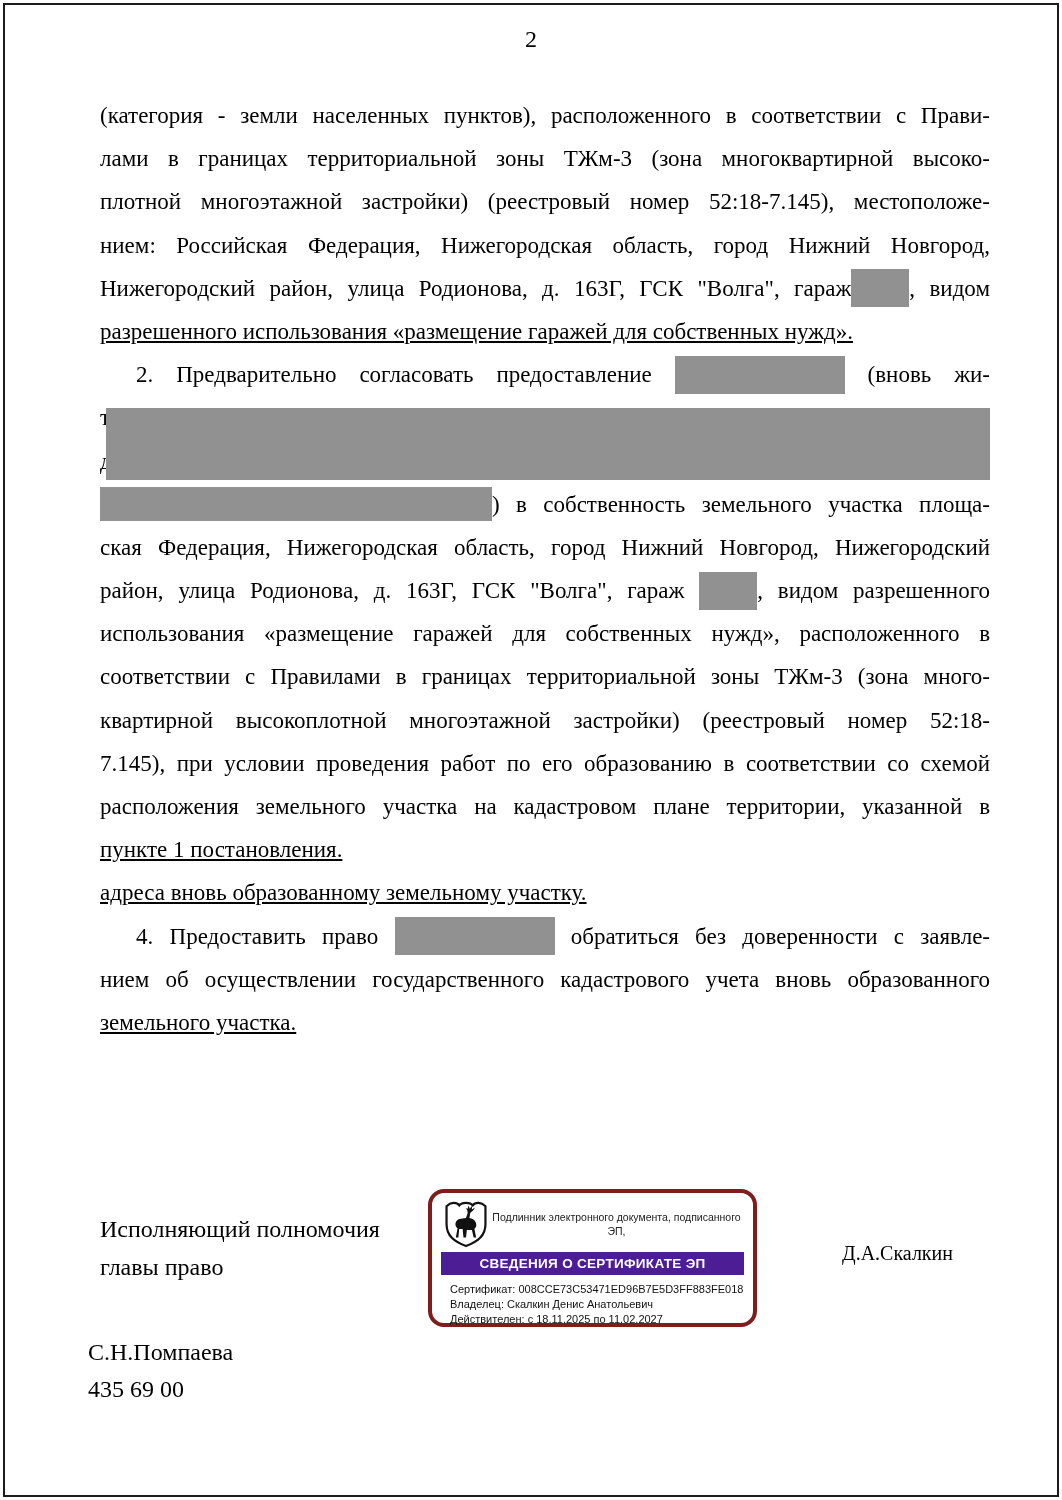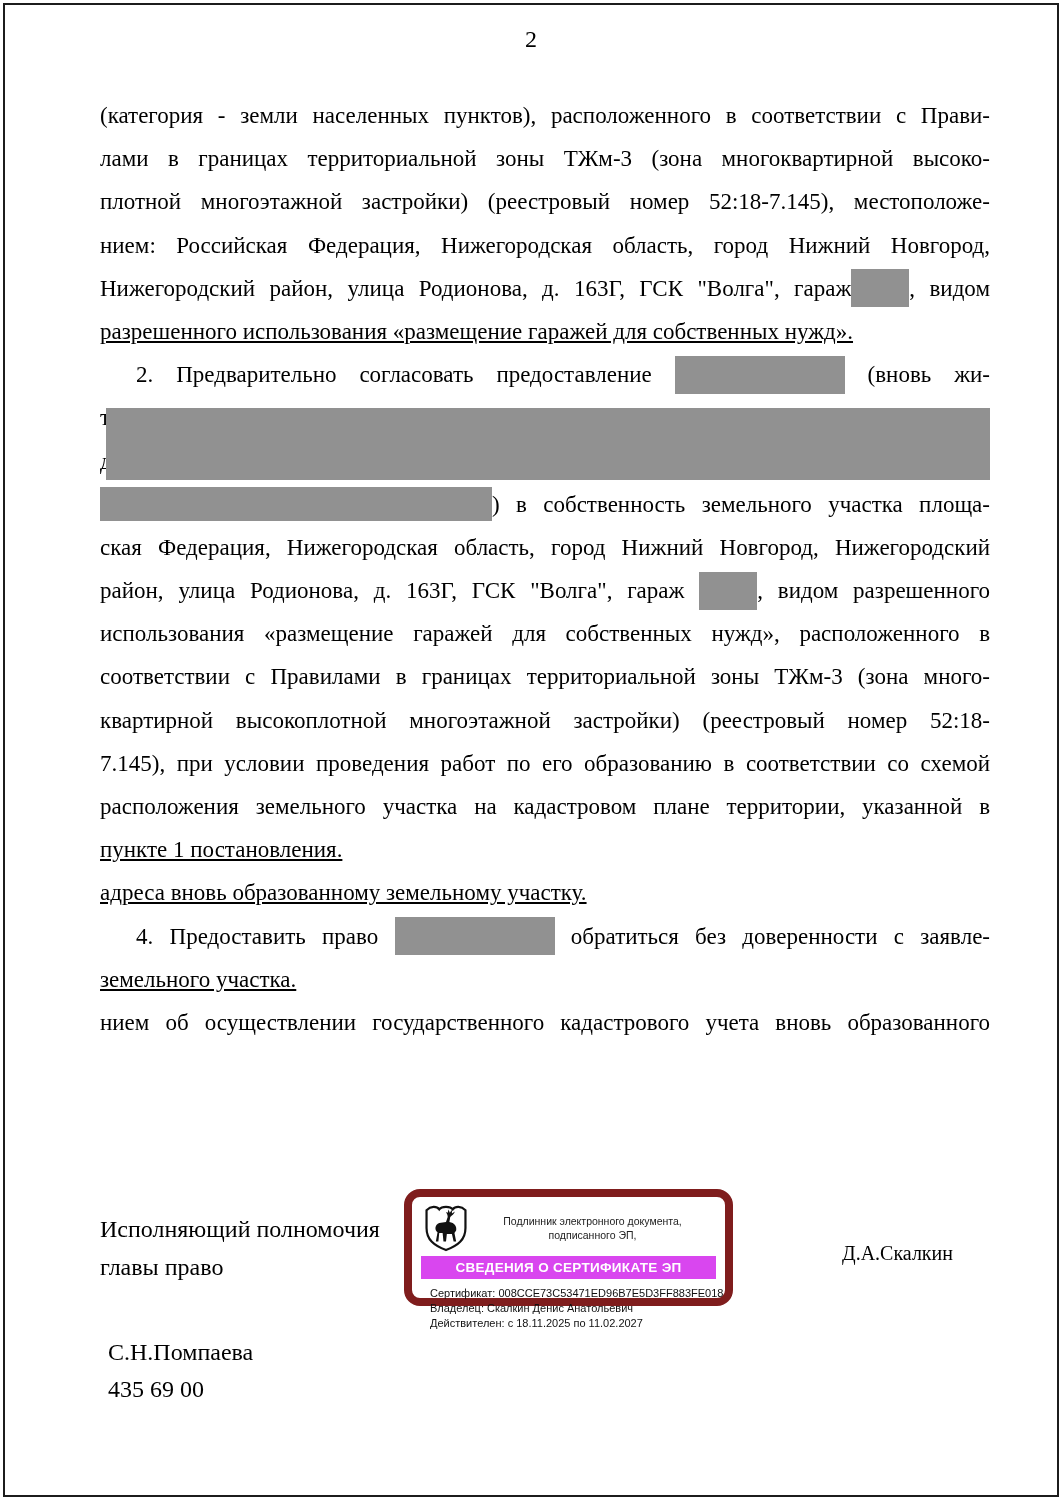--- a/index.html
+++ b/index.html
@@ -82,8 +82,8 @@
     <div class="line pl"><span>адреса вновь образованному земельному участку.</span></div>
 
     <div class="line ind"><span>4. Предоставить право</span> <span class="redact" style="width:160px"></span> <span>обратиться без доверенности с заявле-</span></div>
+    <div class="line"><span>нием об осуществлении государственного кадастрового учета вновь образованного</span></div>
     <div class="line pl"><span>земельного участка.</span></div>
-    <div class="line"><span>нием об осуществлении государственного кадастрового учета вновь образованного</span></div>
   </div>
 
   <div class="sig-title">

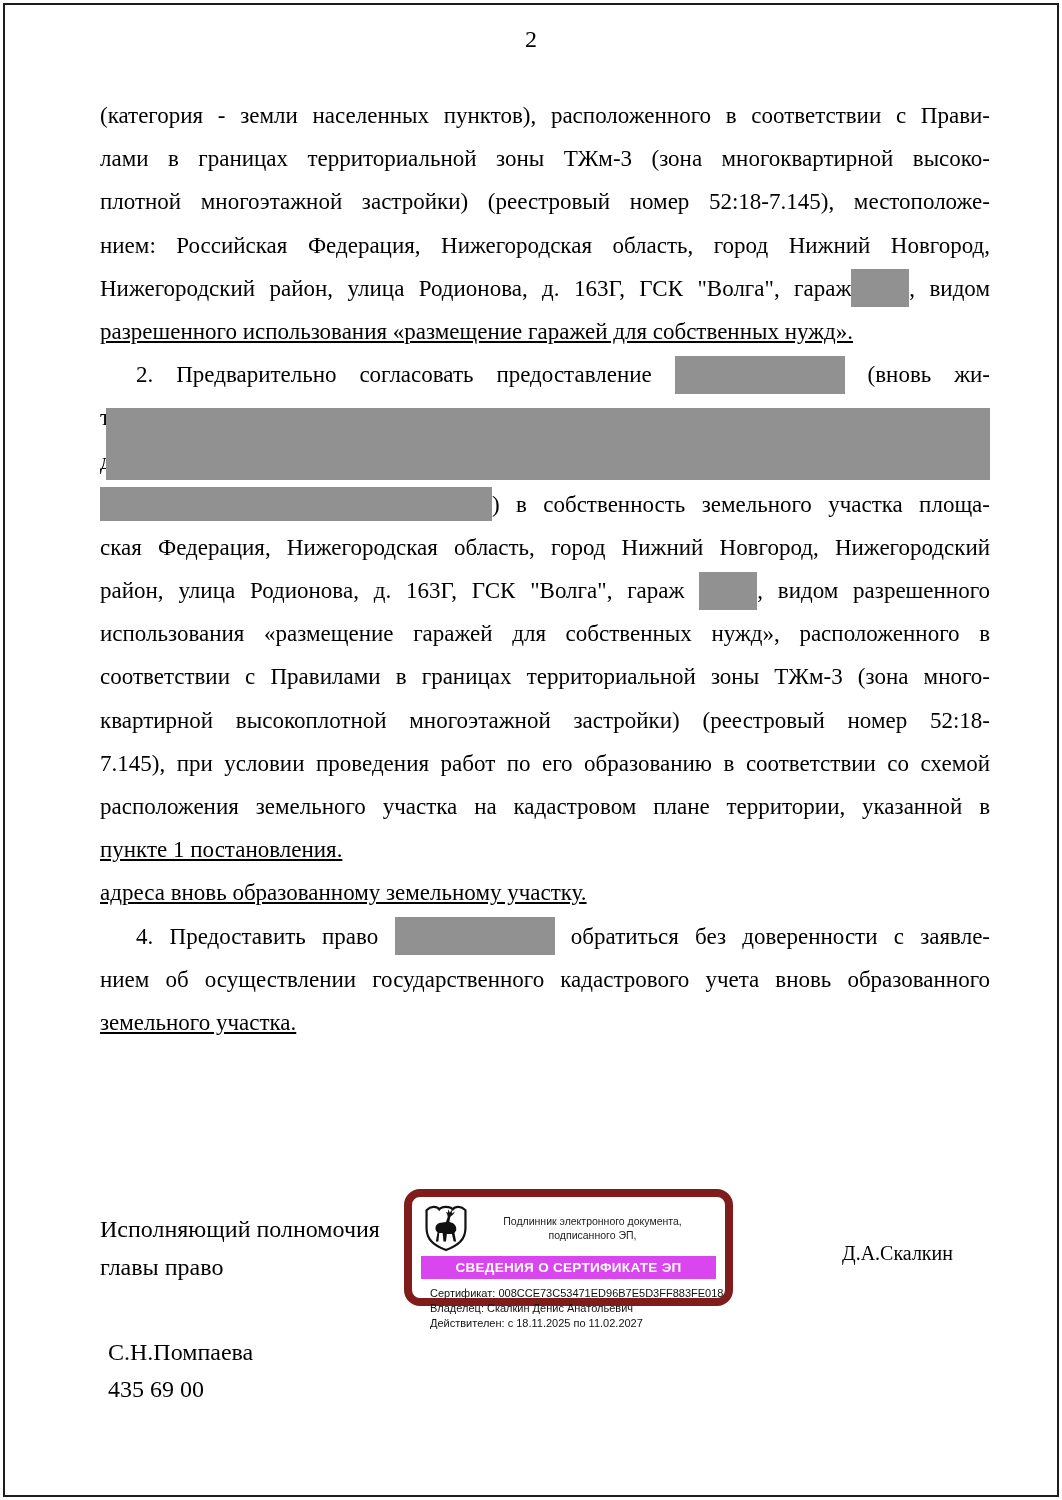--- a/index.html
+++ b/index.html
@@ -34,8 +34,8 @@
   .footer    { position:absolute; left:108px; top:1334px; font-size:24px; line-height:37px; }
 
   .stamp {
-    position:absolute; left:404px; top:1189px; width:329px; height:117px;
-    box-sizing:border-box; border:8px solid #7f1d1d; border-radius:16px; background:#fff;
+    position:absolute; left:428px; top:1189px; width:329px; height:138px;
+    box-sizing:border-box; border:4px solid #7f1d1d; border-radius:16px; background:#fff;
     font-family:"Liberation Sans", sans-serif;
   }
   .stamp-top { display:flex; align-items:center; padding:6px 8px 2px 12px; }

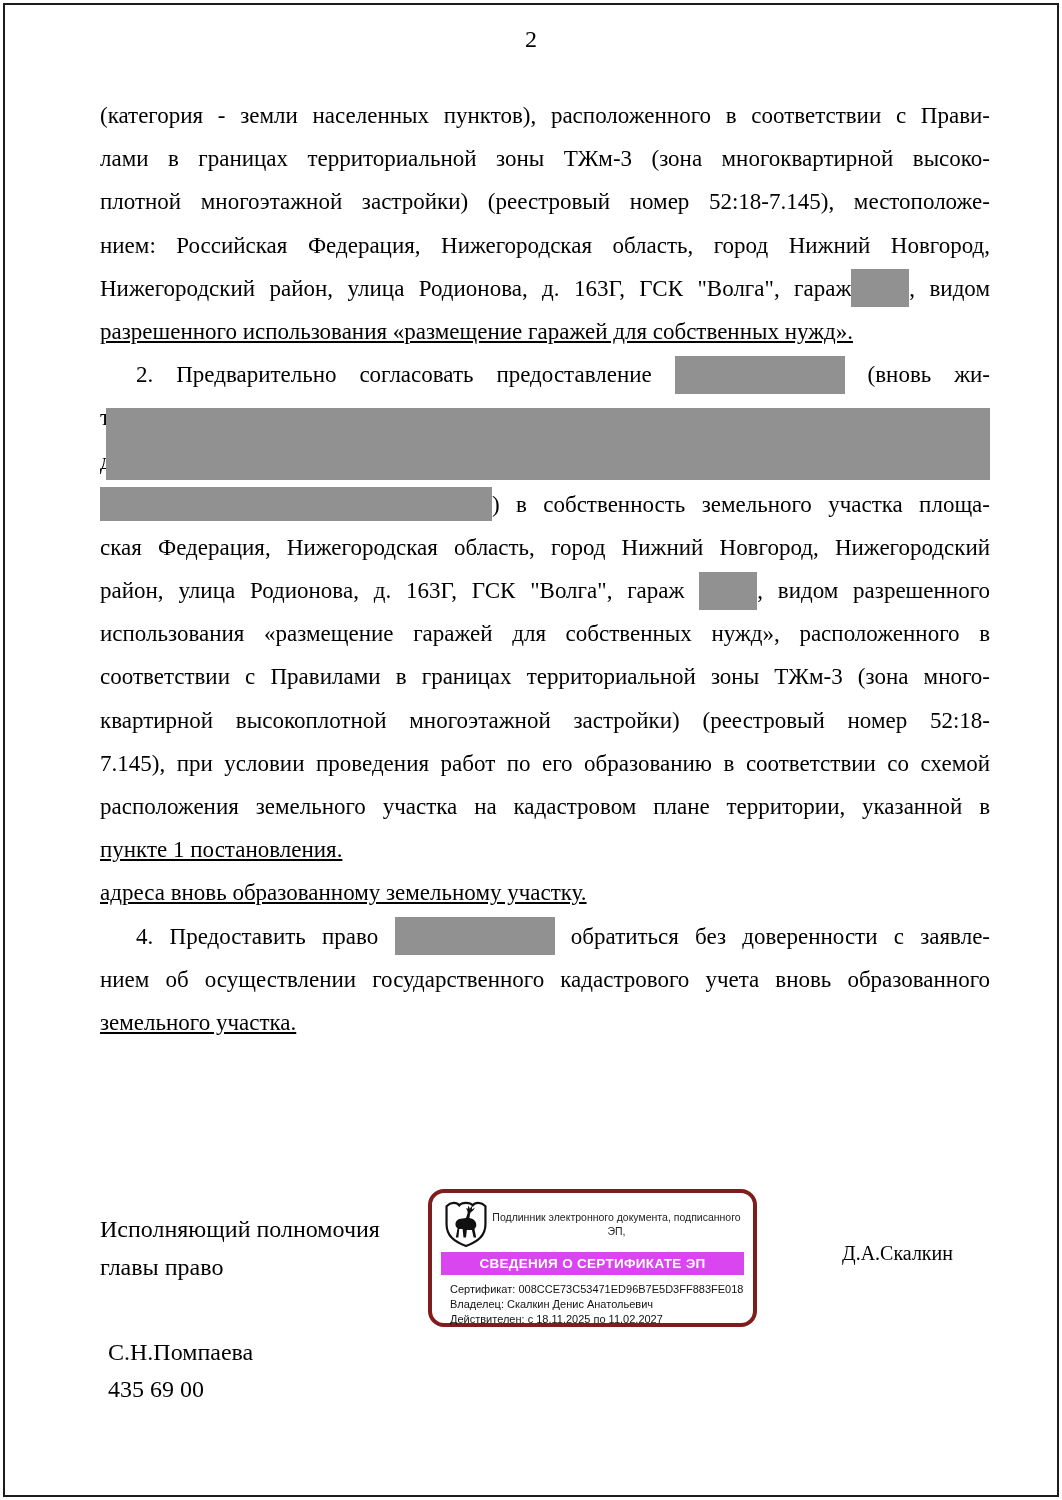--- a/index.html
+++ b/index.html
@@ -42,7 +42,7 @@
   .emblem { width:44px; height:50px; flex:none; }
   .stamp-header { flex:1; text-align:center; font-size:10.5px; line-height:14px; color:#222; padding:0 4px; }
   .stamp-bar {
-    margin:1px 9px 0; background:#d946ef; color:#fff; text-align:center;
+    margin:1px 9px 0; background:#4c1d95; color:#fff; text-align:center;
     font-size:13.5px; font-weight:bold; line-height:23px; letter-spacing:0.3px;
   }
   .stamp-cert { padding:7px 0 0 18px; font-size:11px; line-height:15px; color:#111; }

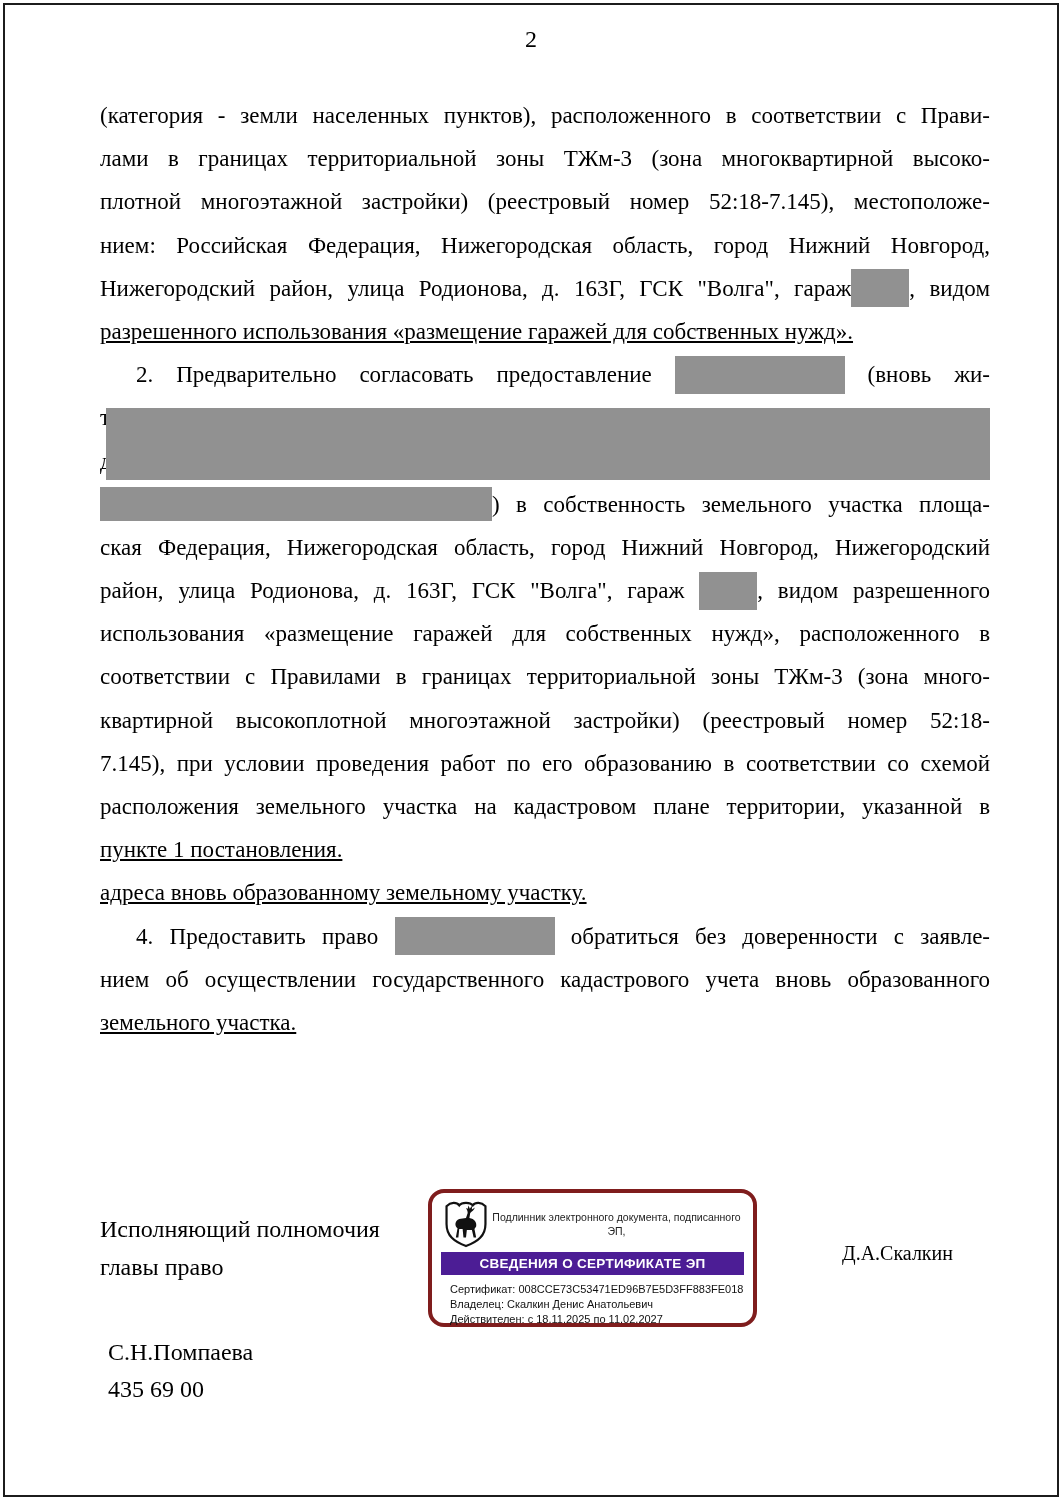--- a/index.html
+++ b/index.html
@@ -31,7 +31,7 @@
 
   .sig-title { position:absolute; left:100px; top:1210px; font-size:24px; line-height:38px; }
   .sig-name  { position:absolute; left:842px; top:1242px; font-size:20px; }
-  .footer    { position:absolute; left:108px; top:1334px; font-size:24px; line-height:37px; }
+  .footer    { position:absolute; left:88px; top:1334px; font-size:24px; line-height:37px; }
 
   .stamp {
     position:absolute; left:428px; top:1189px; width:329px; height:138px;

